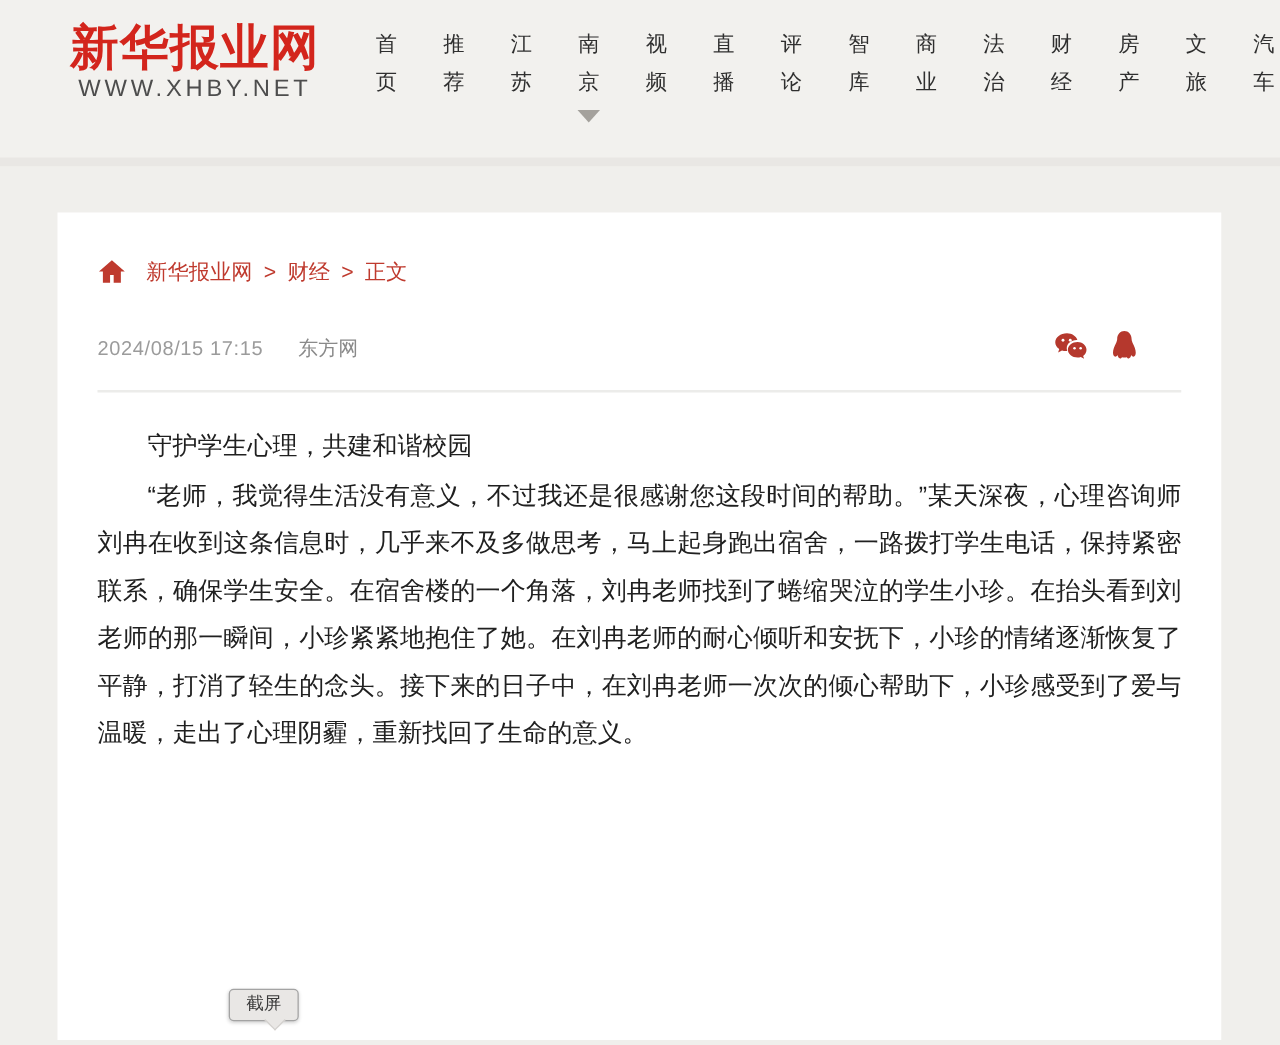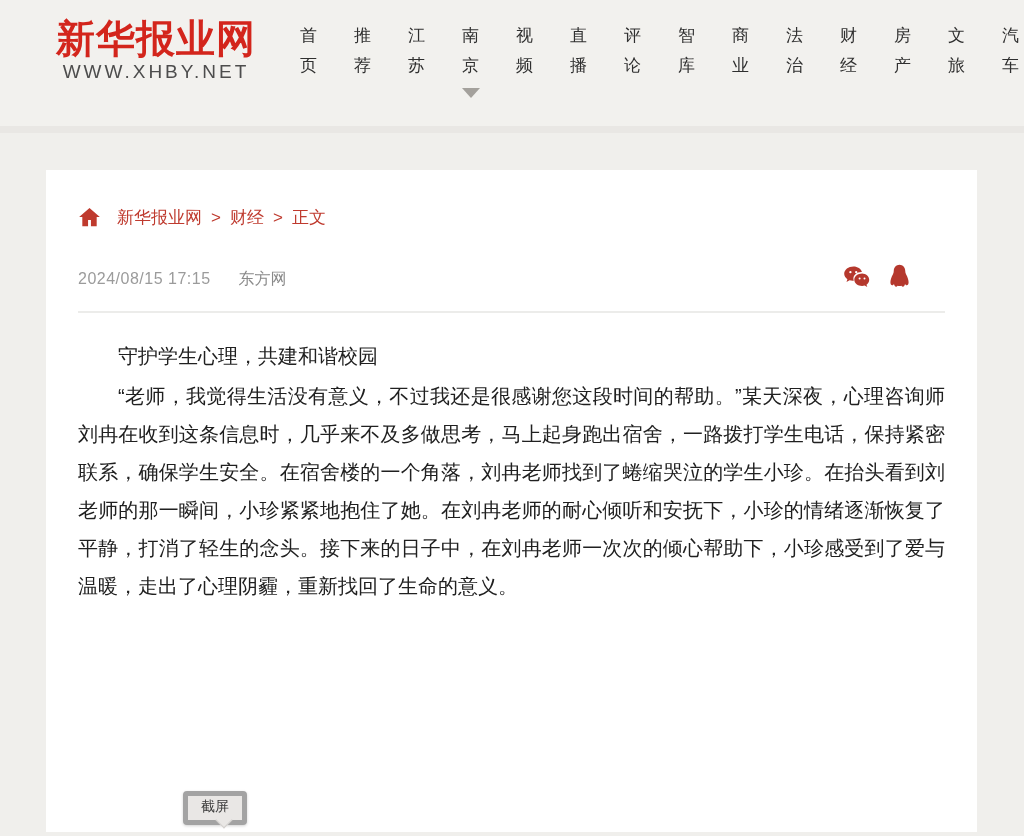--- a/index.html
+++ b/index.html
@@ -32,7 +32,7 @@
   .nav-item {
     width:18px; margin-right:36px;
     font-size:17px; line-height:30px; color:#2f2f2f;
-    word-break:break-all; text-align:left;
+    word-break:break-all; text-align:center;
     cursor:pointer; position:relative; text-decoration:none;
   }
   .nav-item:last-child { margin-right:16px; }

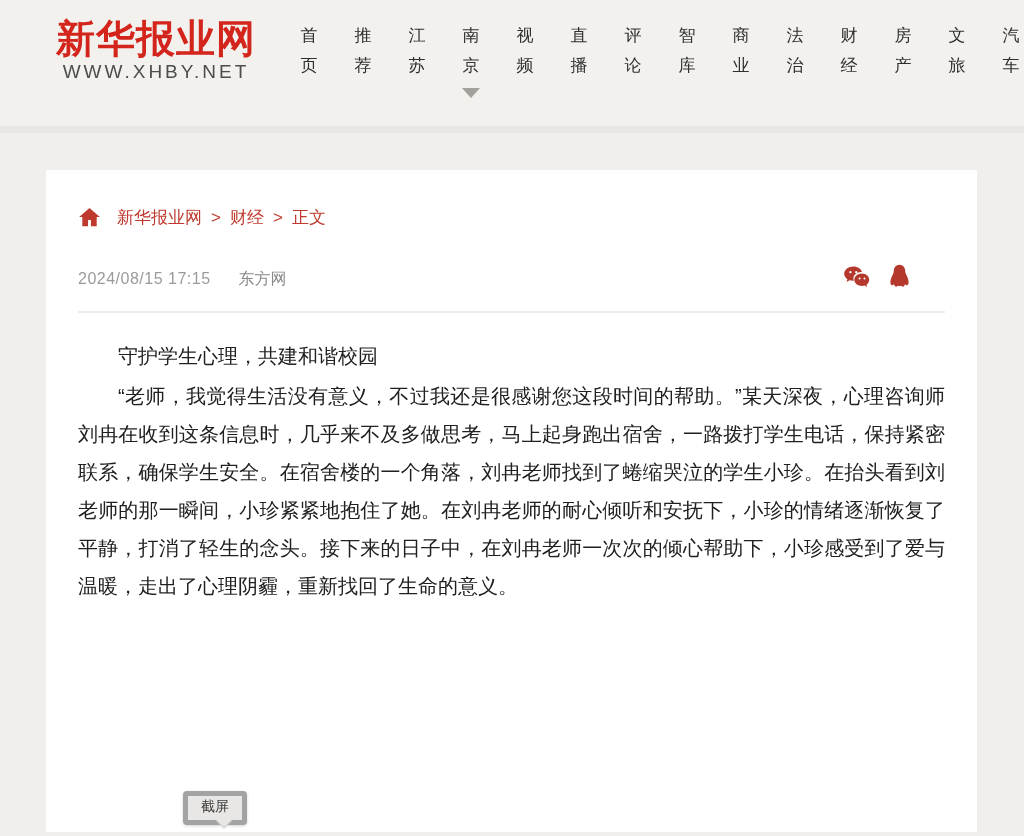--- a/index.html
+++ b/index.html
@@ -88,7 +88,7 @@
   .screen-tooltip {
     position:absolute; left:183px; top:791px;
     background:#e9e7e5;
-    border:5px solid #a3a3a3;
+    border:1px solid #a3a3a3;
     border-radius:4px;
     padding:2px 13px 4px 13px;
     font-size:14px; color:#3a3a3a;

